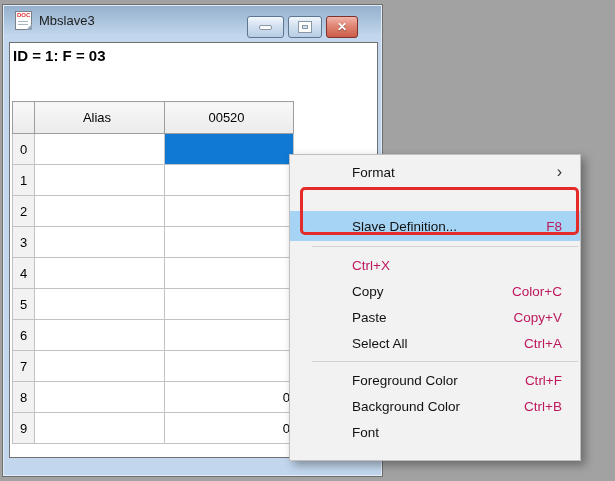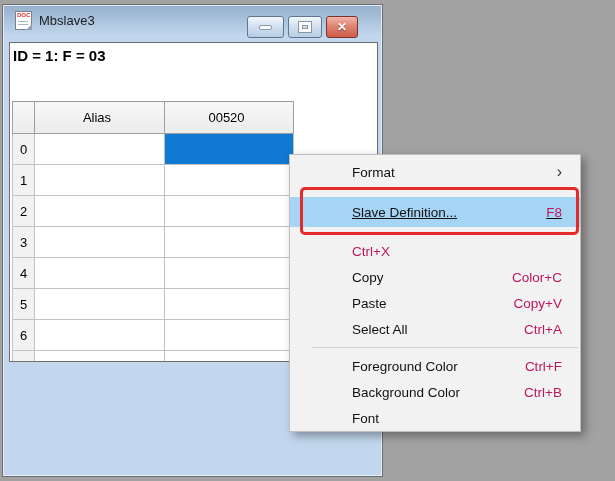--- a/index.html
+++ b/index.html
@@ -61,7 +61,7 @@
 
   
   .client {
-    position: absolute; left: 6px; top: 37px; width: 369px; height: 320px;
+    position: absolute; left: 6px; top: 37px; width: 369px; height: 416px;
     background: #fff; border: 1px solid #6f6f6f; overflow: hidden;
   }
   .status-line {

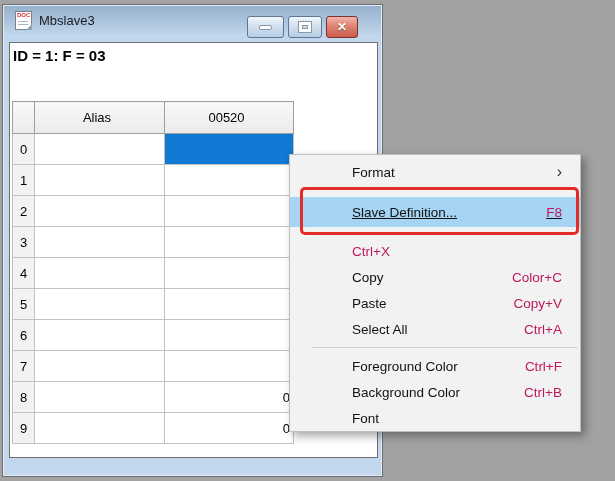--- a/index.html
+++ b/index.html
@@ -95,7 +95,7 @@
     position: absolute; left: 289px; top: 154px; width: 292px;
     background: #f2f2f2; border: 1px solid #bfbfbf;
     box-shadow: 4px 4px 9px rgba(0,0,0,.35);
-    padding: 3px 0 0 0; z-index: 30;
+    padding: 3px 0 15px 0; z-index: 30;
     font-size: 13.5px; color: #111;
   }
   .mi {

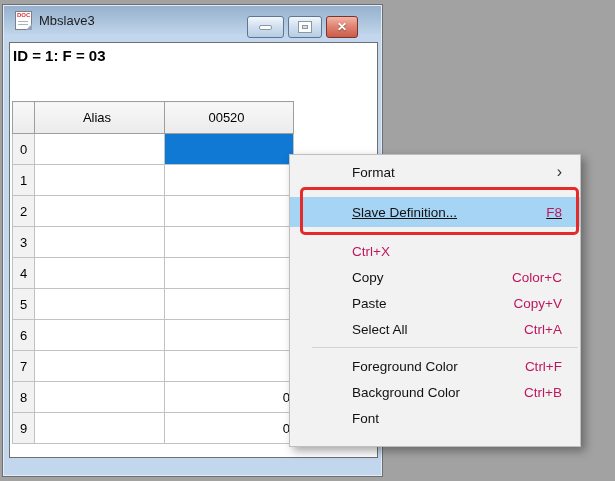--- a/index.html
+++ b/index.html
@@ -106,7 +106,7 @@
   .mi .sc { text-align: center; color: #be185d; }
   .mi .arrow { font-size: 16px; color: #333; line-height: 1; }
   .mi.first { height: 28px; }
-  .mi.highlight { height: 30px; margin-top: 11px; background: var(--menu-highlight, #a6d4f5); text-decoration: underline; }
+  .mi.highlight { height: 30px; margin-top: 25px; background: var(--menu-highlight, #a6d4f5); }
   .menu-sep { height: 1px; background: #d2d2d2; margin: 5px 2px 5px 22px; }
 
   

